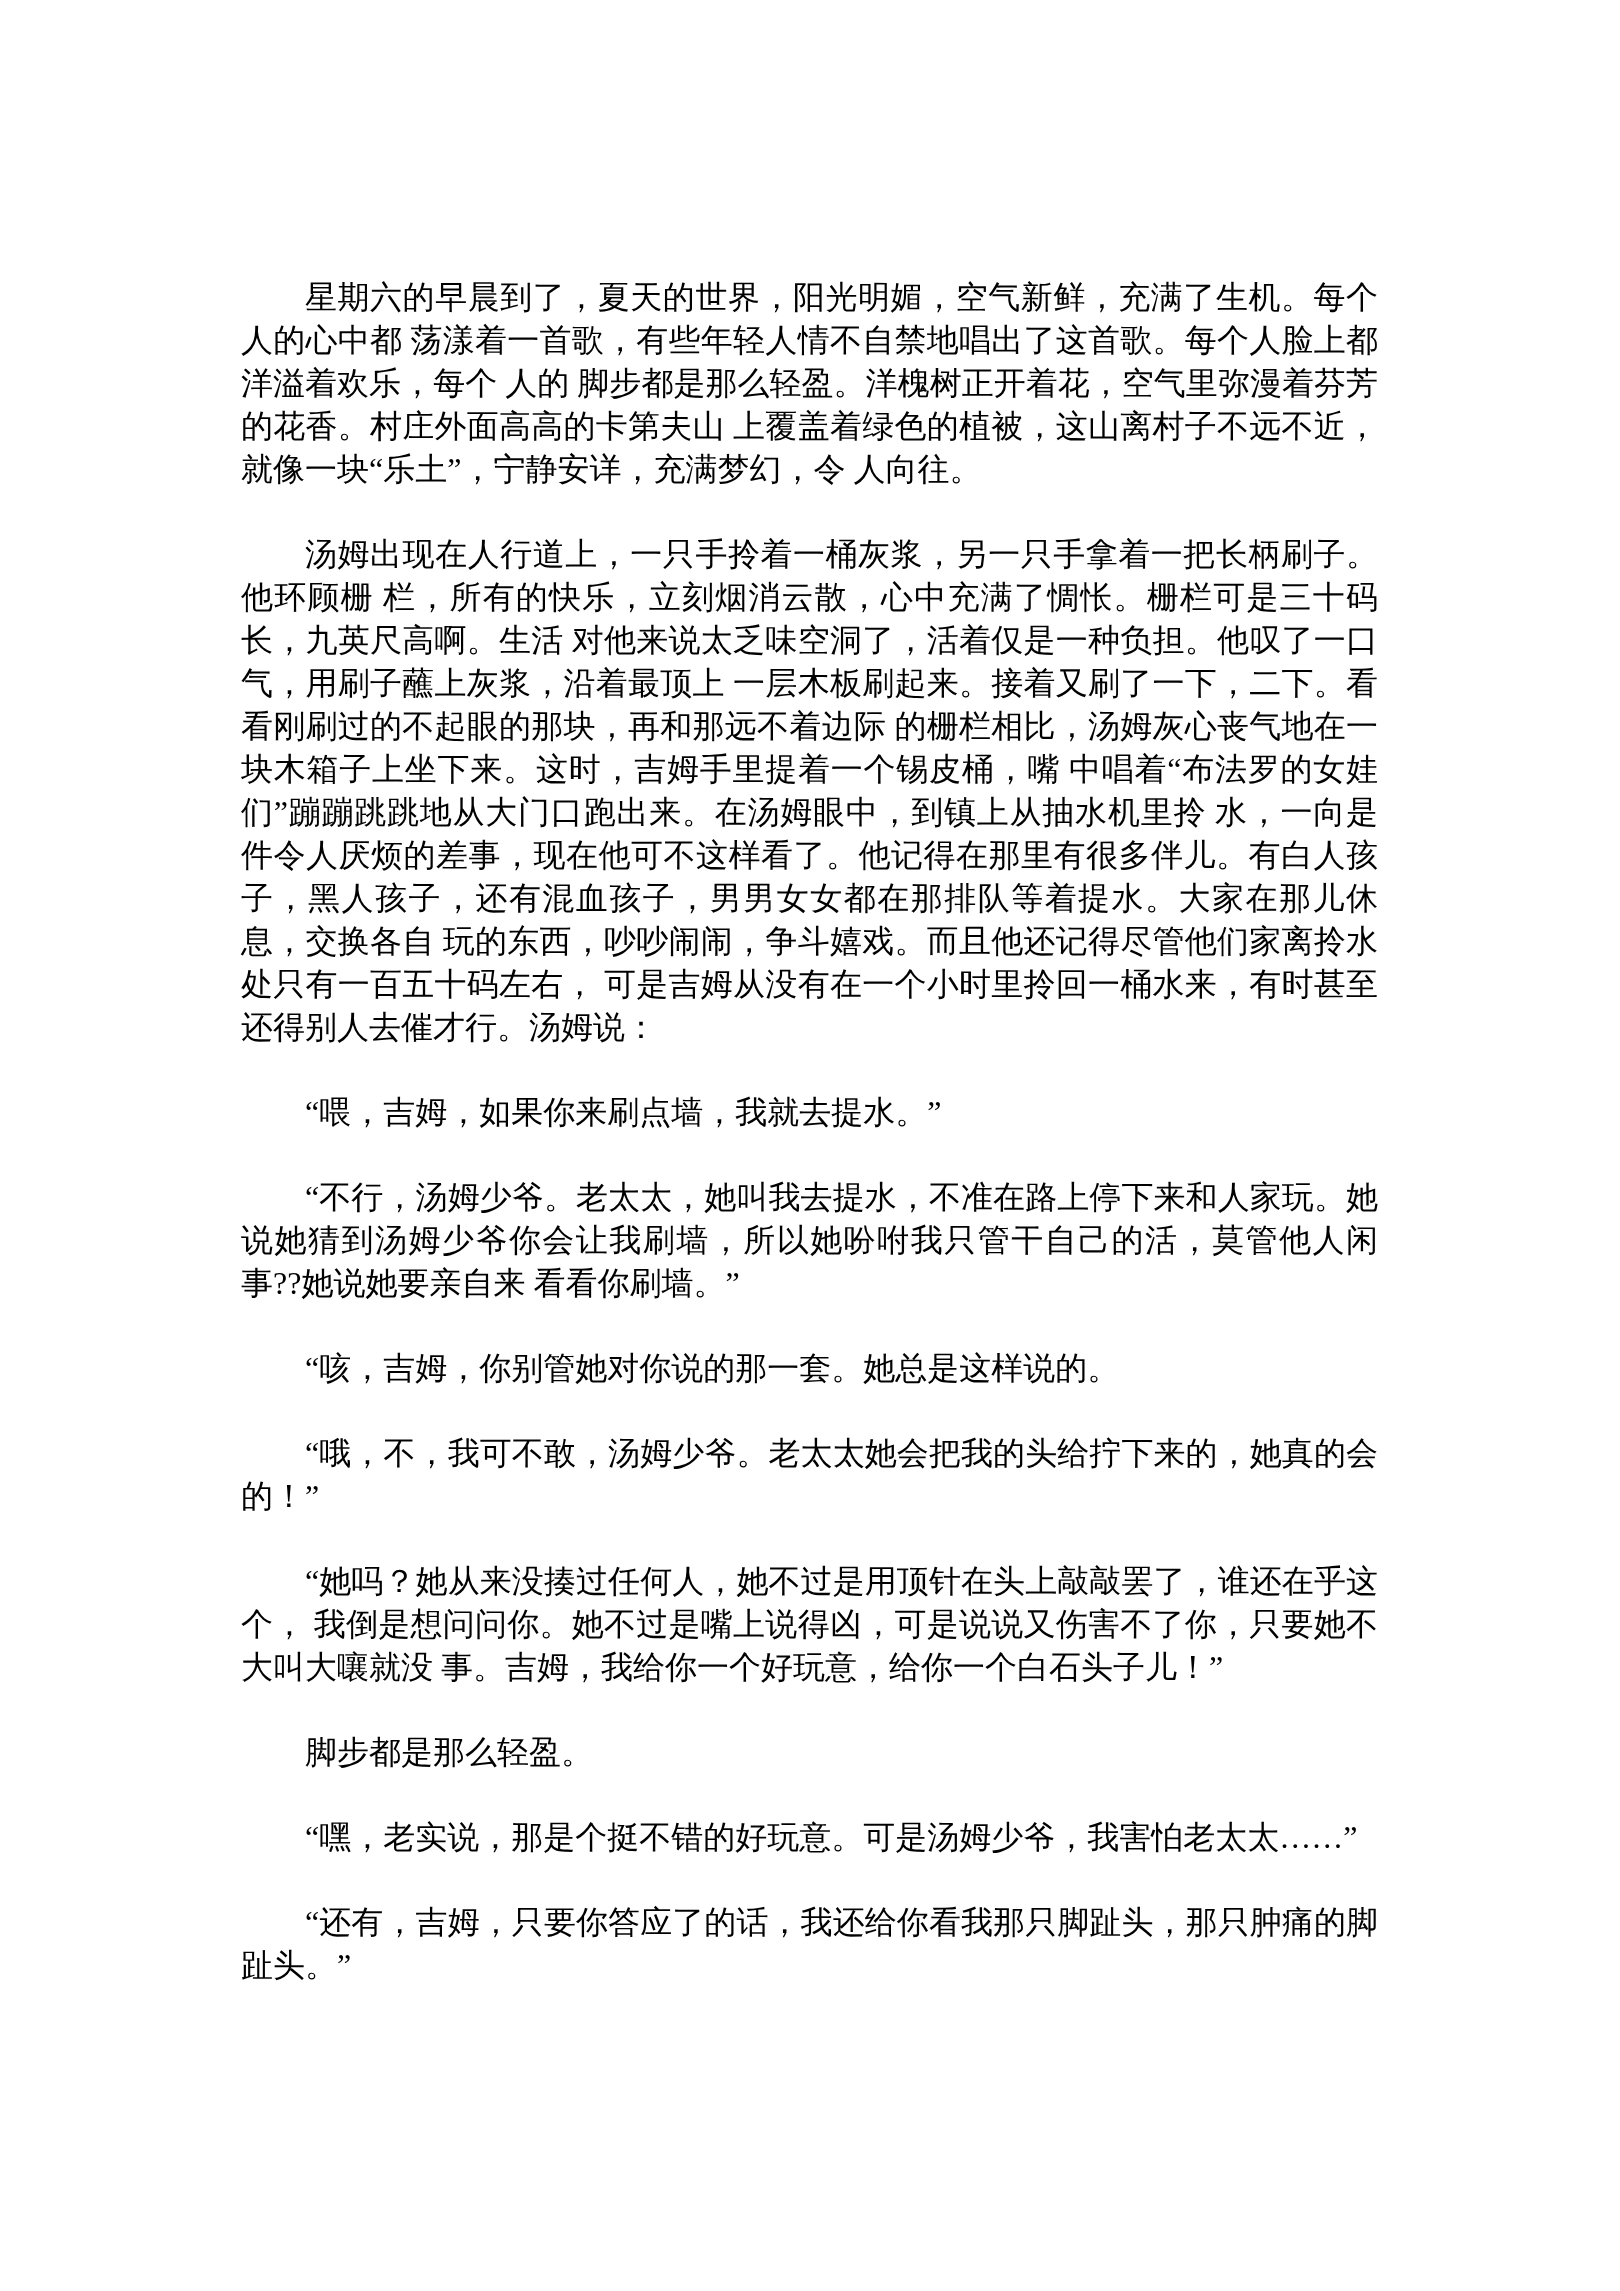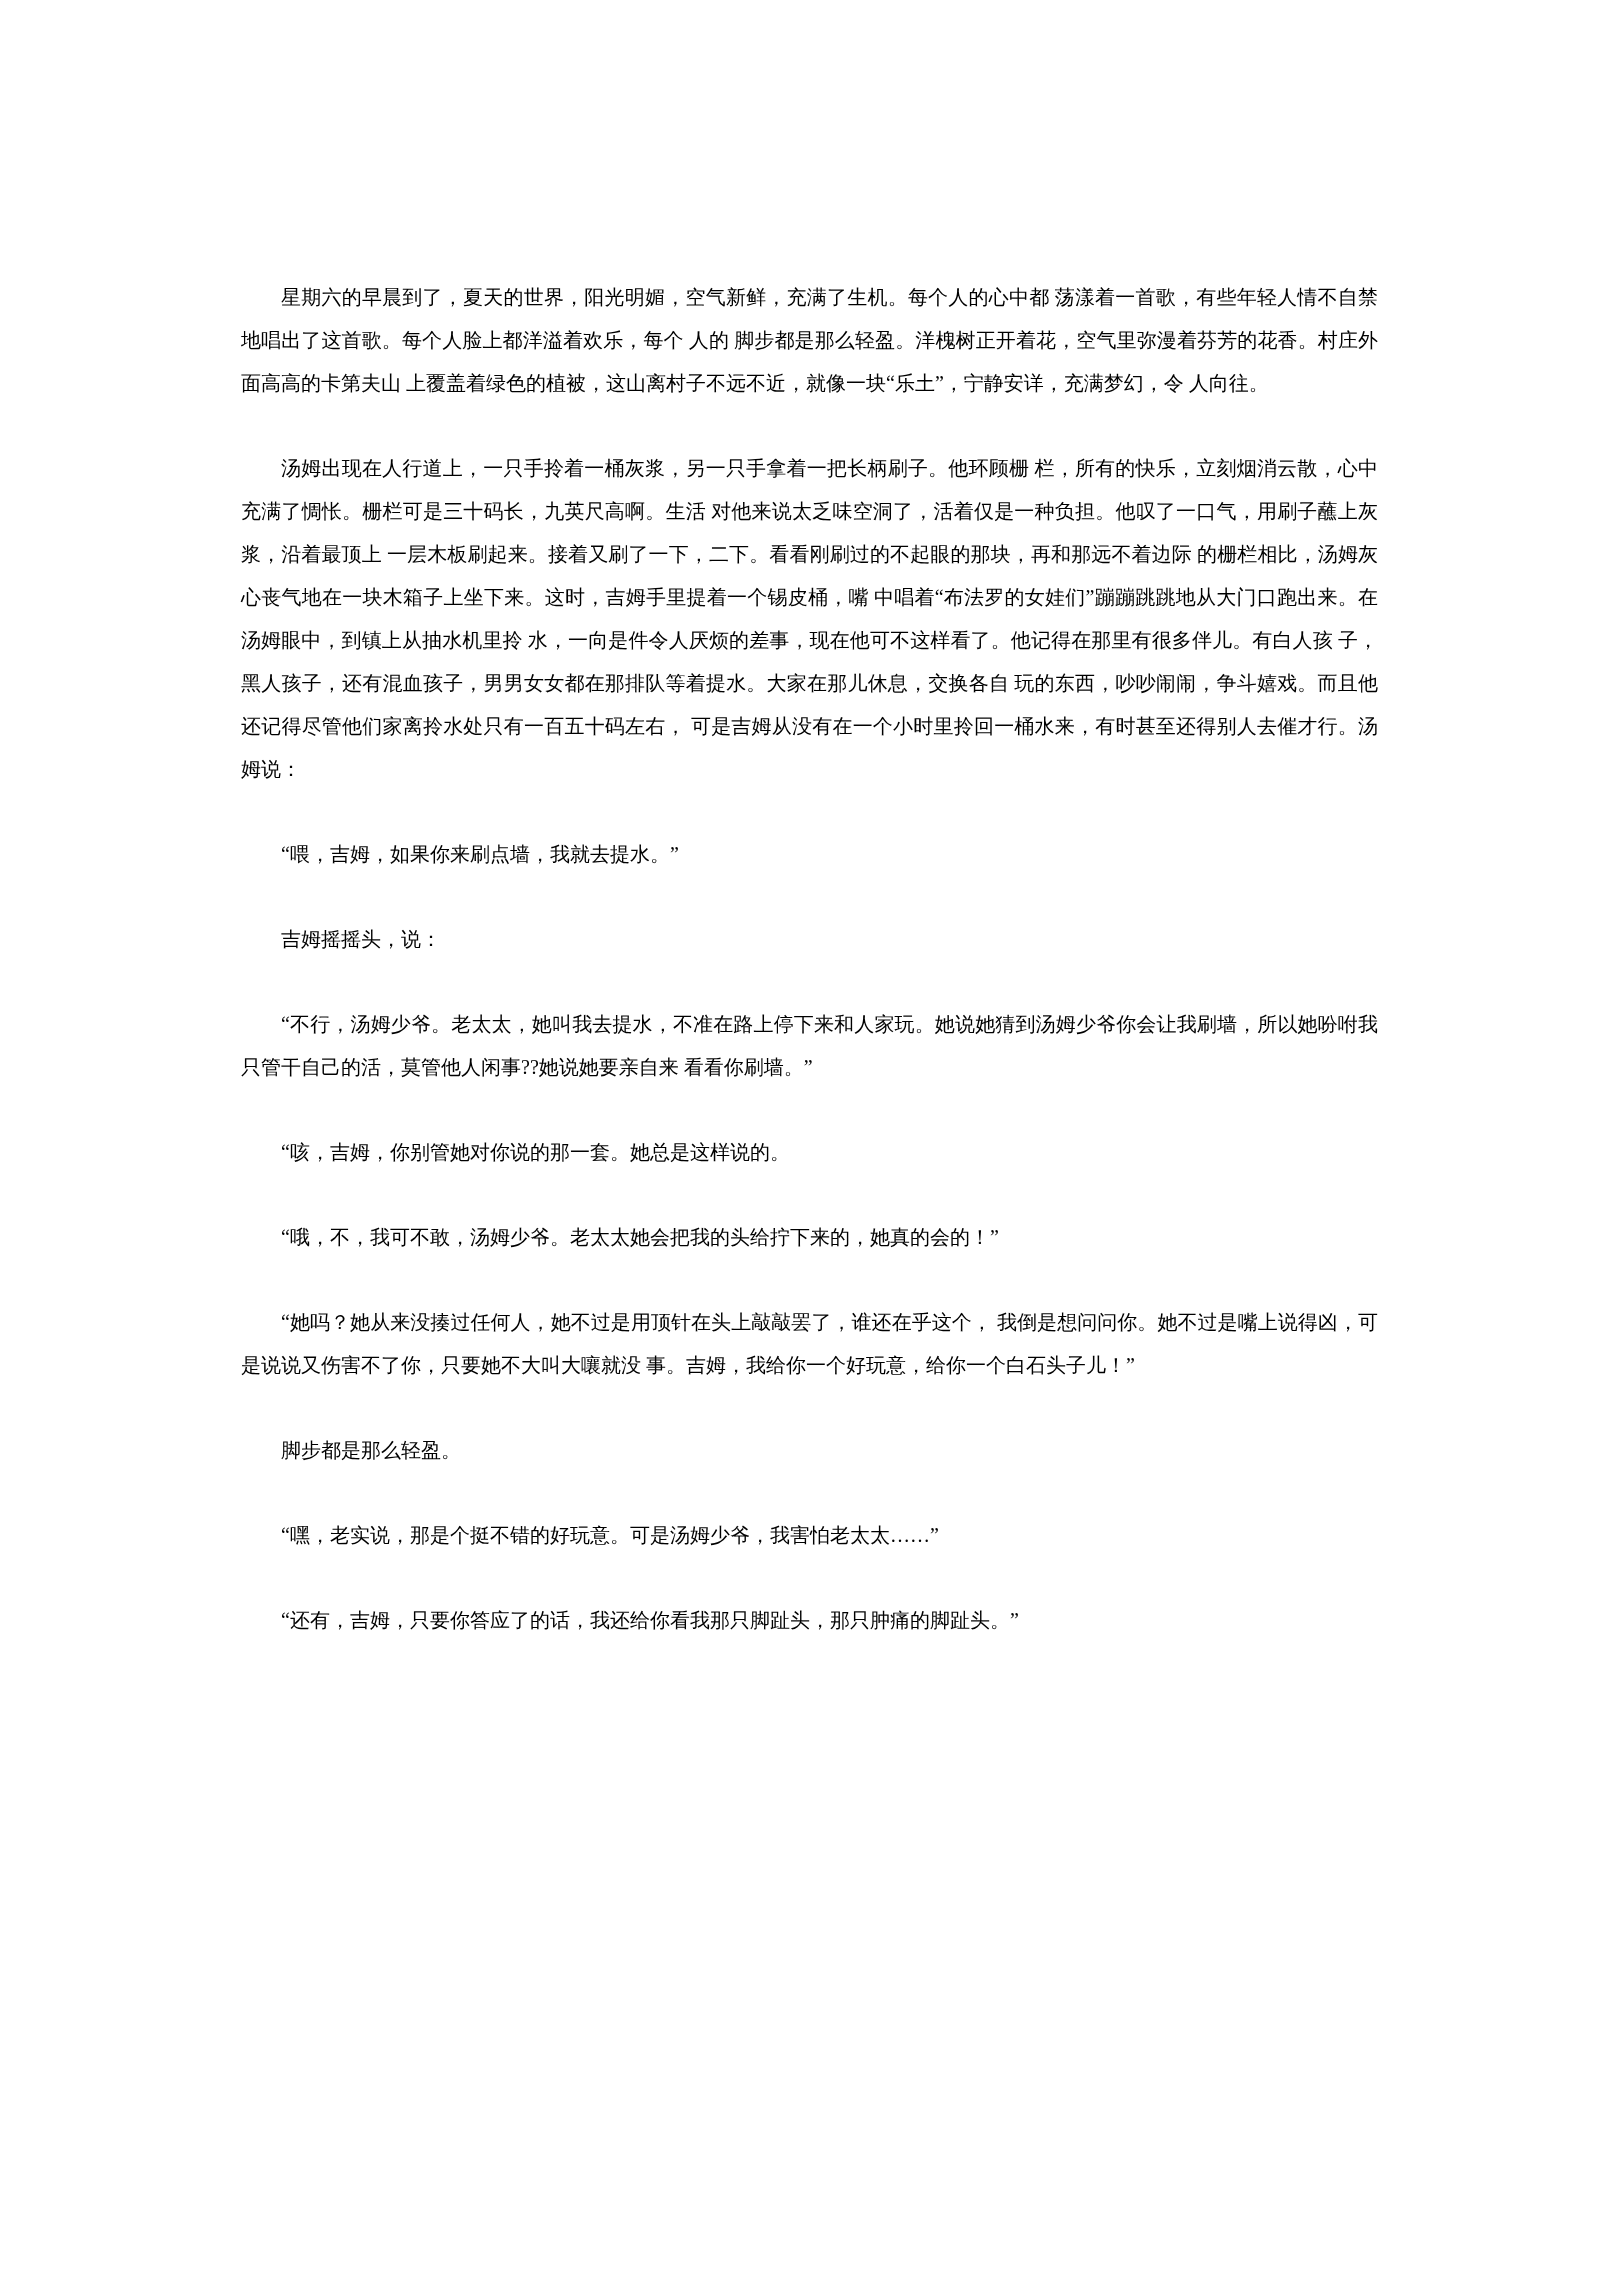--- a/index.html
+++ b/index.html
@@ -20,7 +20,7 @@
     top: 276px;
     width: 1137px;
     font-family: "Liberation Serif", "DejaVu Serif", serif;
-    font-size: 20px;
+    font-size: 32px;
     line-height: 43px;
     color: #000000;
     text-align: justify;

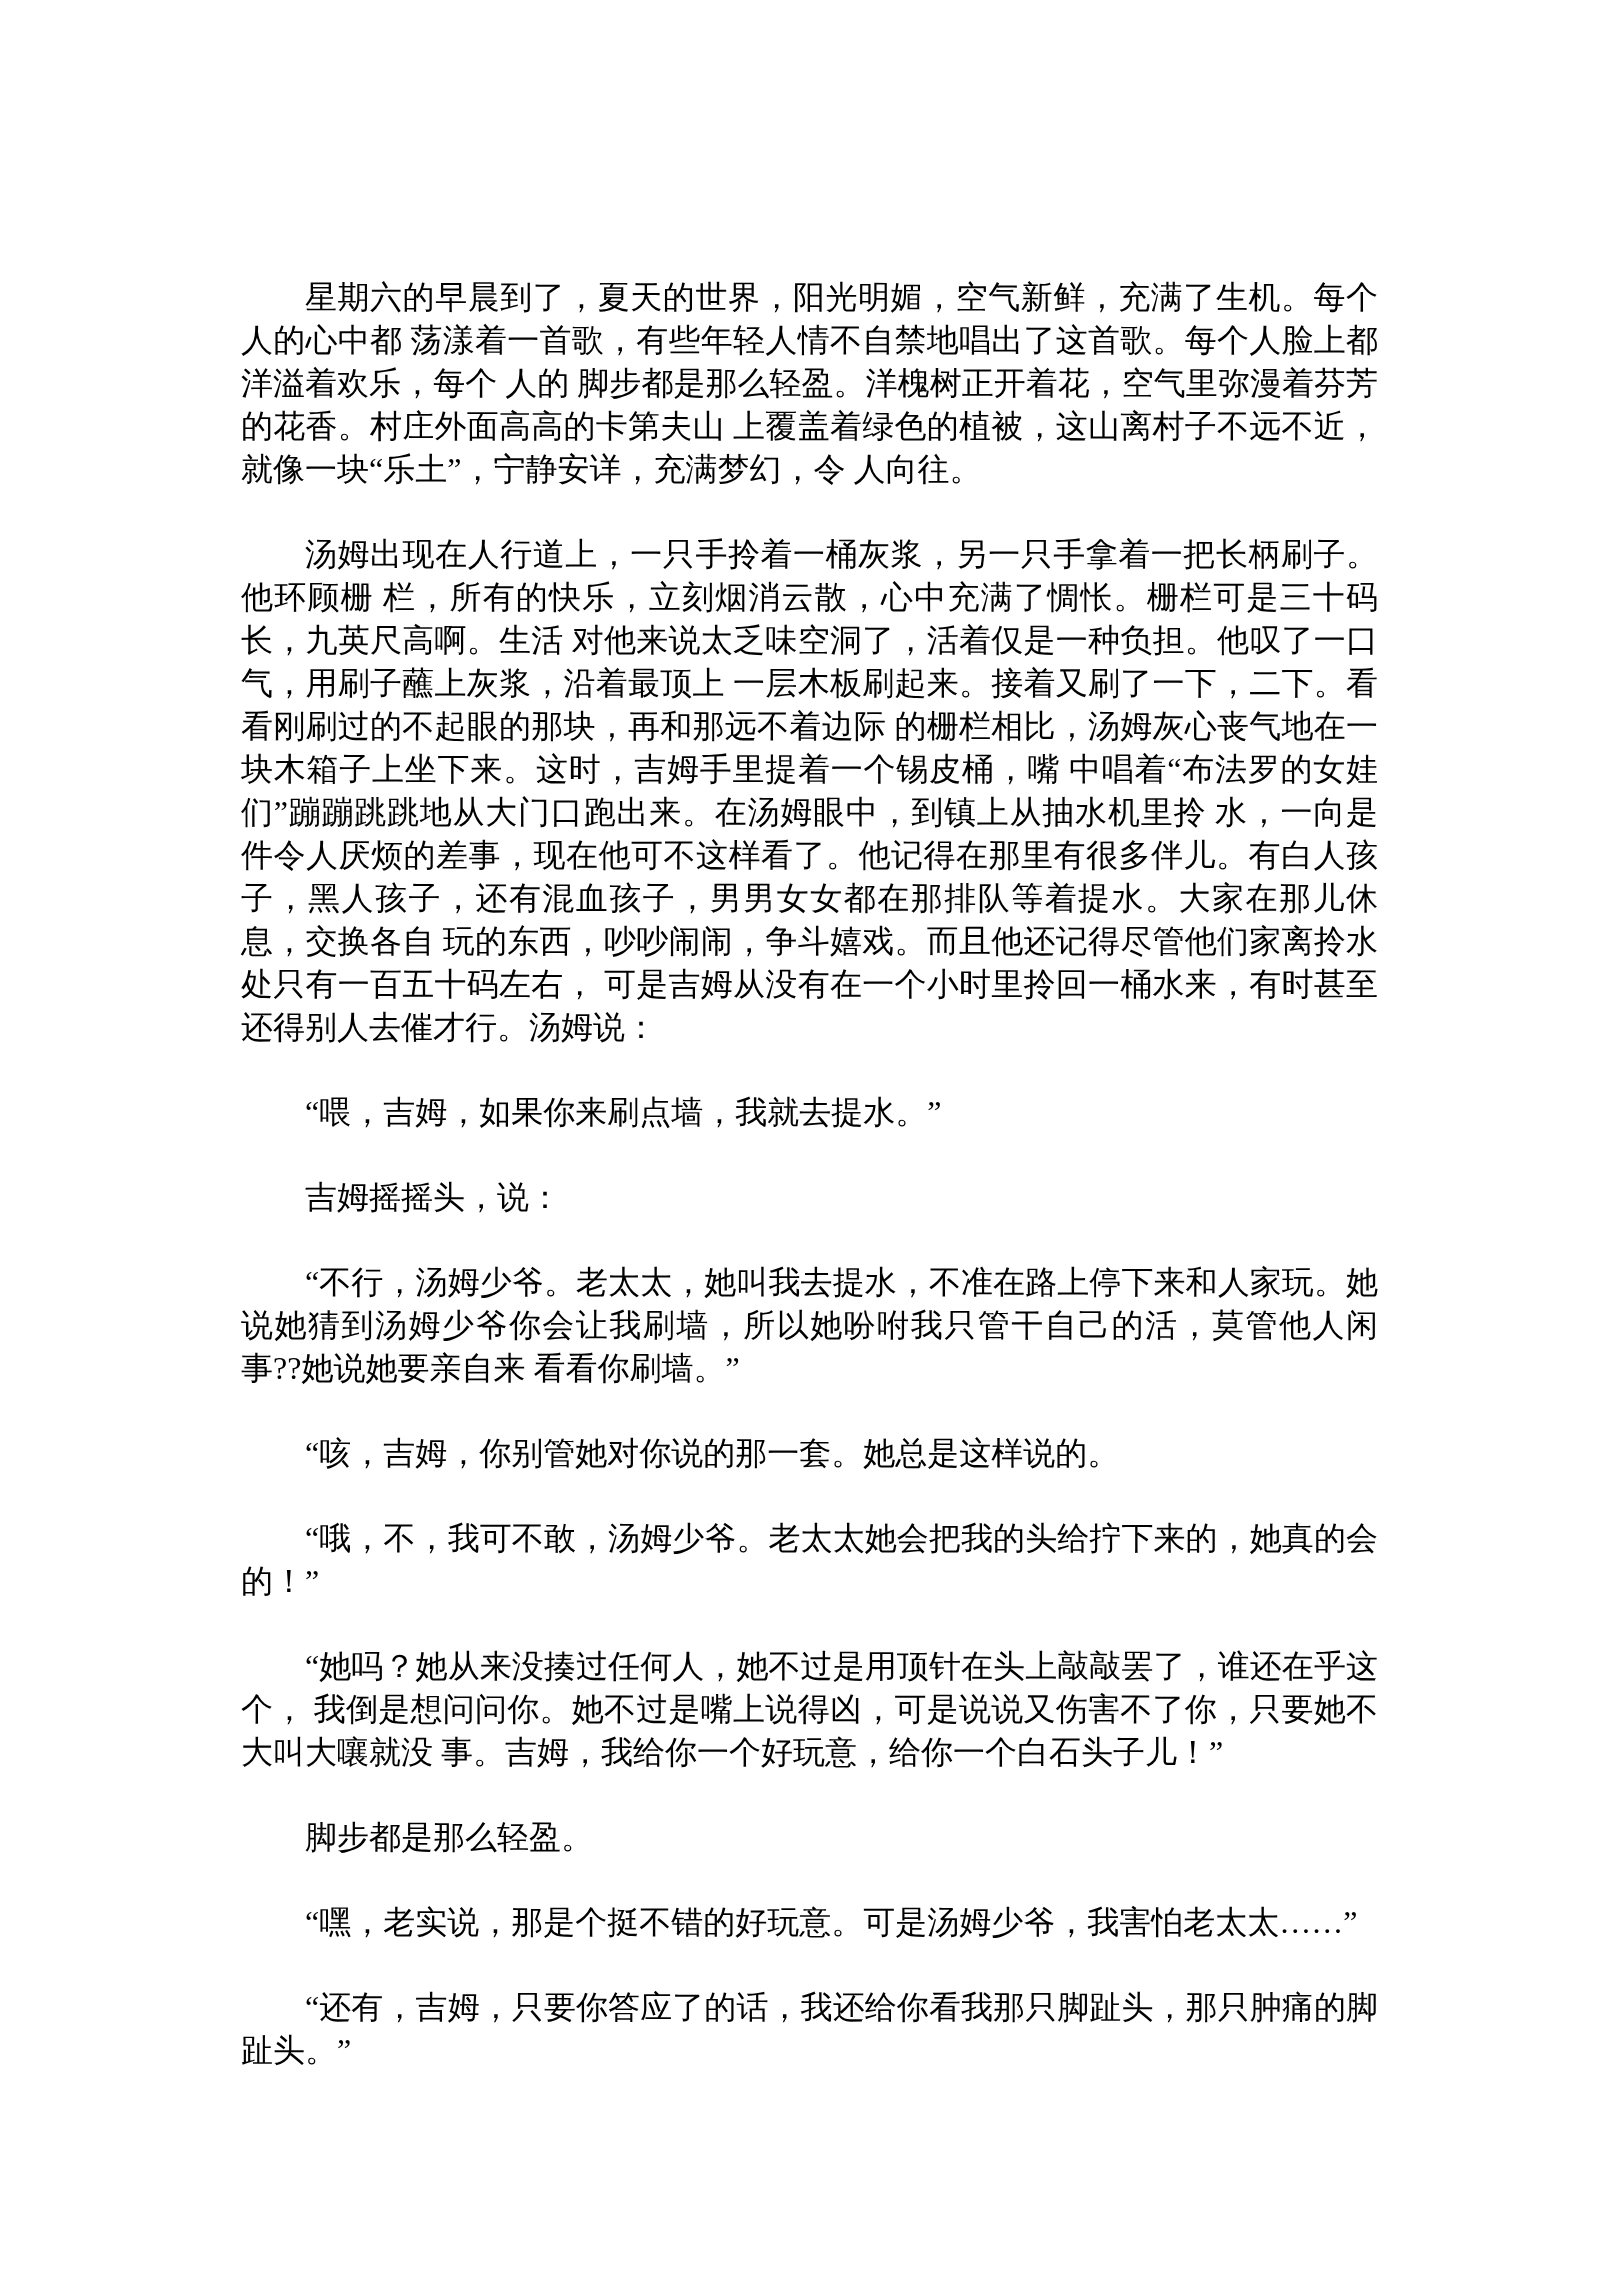--- a/index.html
+++ b/index.html
@@ -42,7 +42,6 @@
     <p>星期六的早晨到了，夏天的世界，阳光明媚，空气新鲜，充满了生机。每个人的心中都 荡漾着一首歌，有些年轻人情不自禁地唱出了这首歌。每个人脸上都洋溢着欢乐，每个 人的 脚步都是那么轻盈。洋槐树正开着花，空气里弥漫着芬芳的花香。村庄外面高高的卡第夫山 上覆盖着绿色的植被，这山离村子不远不近，就像一块“乐土”，宁静安详，充满梦幻，令 人向往。</p>
     <p>汤姆出现在人行道上，一只手拎着一桶灰浆，另一只手拿着一把长柄刷子。他环顾栅 栏，所有的快乐，立刻烟消云散，心中充满了惆怅。栅栏可是三十码长，九英尺高啊。生活 对他来说太乏味空洞了，活着仅是一种负担。他叹了一口气，用刷子蘸上灰浆，沿着最顶上 一层木板刷起来。接着又刷了一下，二下。看看刚刷过的不起眼的那块，再和那远不着边际 的栅栏相比，汤姆灰心丧气地在一块木箱子上坐下来。这时，吉姆手里提着一个锡皮桶，嘴 中唱着“布法罗的女娃们”蹦蹦跳跳地从大门口跑出来。在汤姆眼中，到镇上从抽水机里拎 水，一向是件令人厌烦的差事，现在他可不这样看了。他记得在那里有很多伴儿。有白人孩 子，黑人孩子，还有混血孩子，男男女女都在那排队等着提水。大家在那儿休息，交换各自 玩的东西，吵吵闹闹，争斗嬉戏。而且他还记得尽管他们家离拎水处只有一百五十码左右， 可是吉姆从没有在一个小时里拎回一桶水来，有时甚至还得别人去催才行。汤姆说：</p>
     <p>“喂，吉姆，如果你来刷点墙，我就去提水。”</p>
-    <p>吉姆摇摇头，说：</p>
     <p>“不行，汤姆少爷。老太太，她叫我去提水，不准在路上停下来和人家玩。她说她猜到汤姆少爷你会让我刷墙，所以她吩咐我只管干自己的活，莫管他人闲事??她说她要亲自来 看看你刷墙。”</p>
     <p>“咳，吉姆，你别管她对你说的那一套。她总是这样说的。</p>
     <p>“哦，不，我可不敢，汤姆少爷。老太太她会把我的头给拧下来的，她真的会的！”</p>

